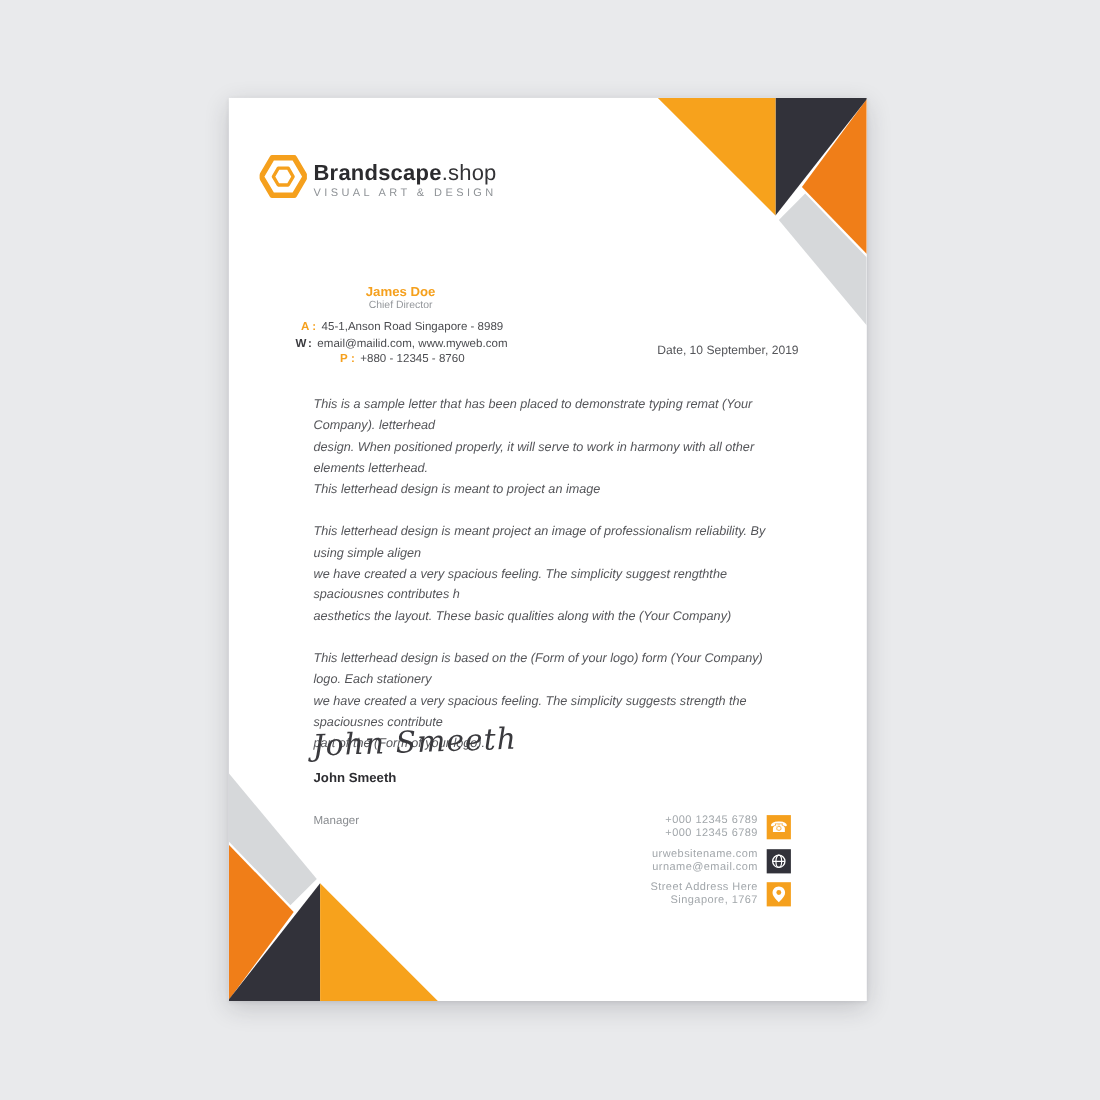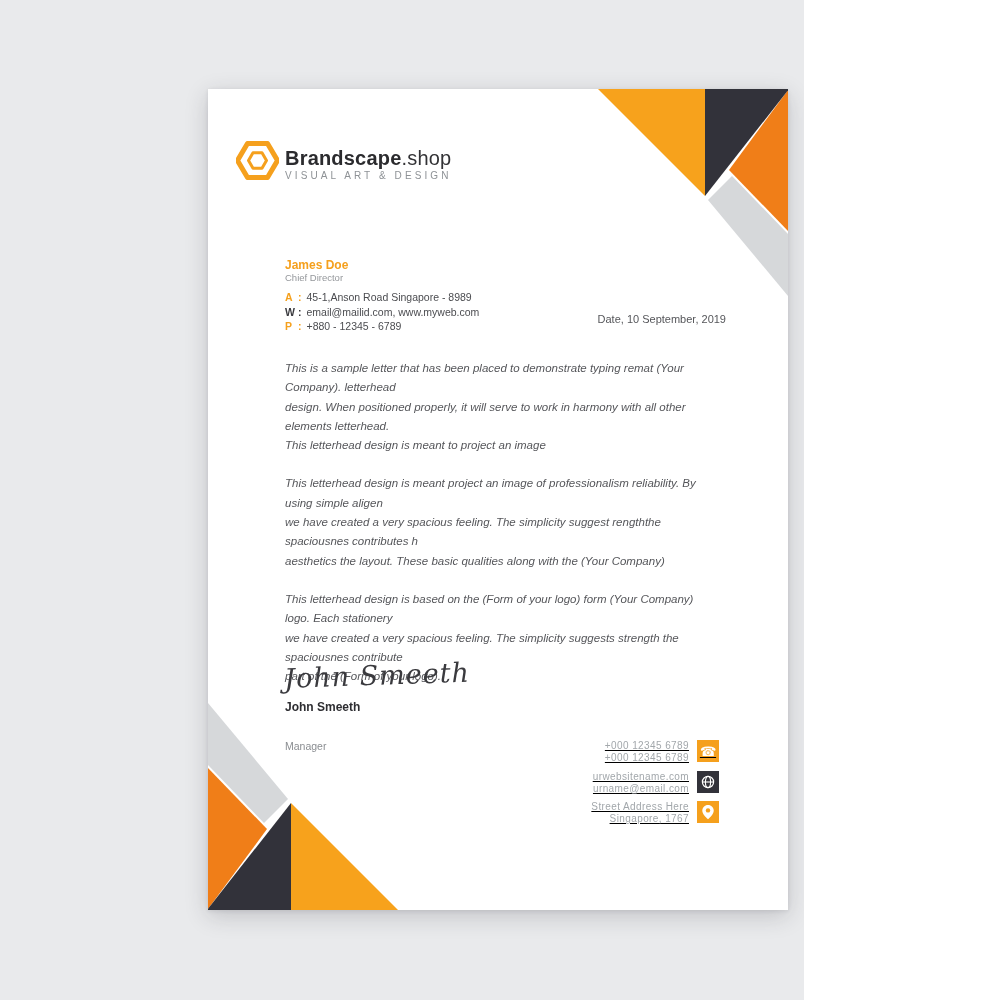--- a/index.html
+++ b/index.html
@@ -7,7 +7,7 @@
   body { font-family:"Liberation Sans", sans-serif; }
 
   .stage {
-    position:relative; width:804px; height:1000px;
+    position:relative; width:1000px; height:1000px;
     background:#e9eaec; overflow:hidden;
   }
   .paper {

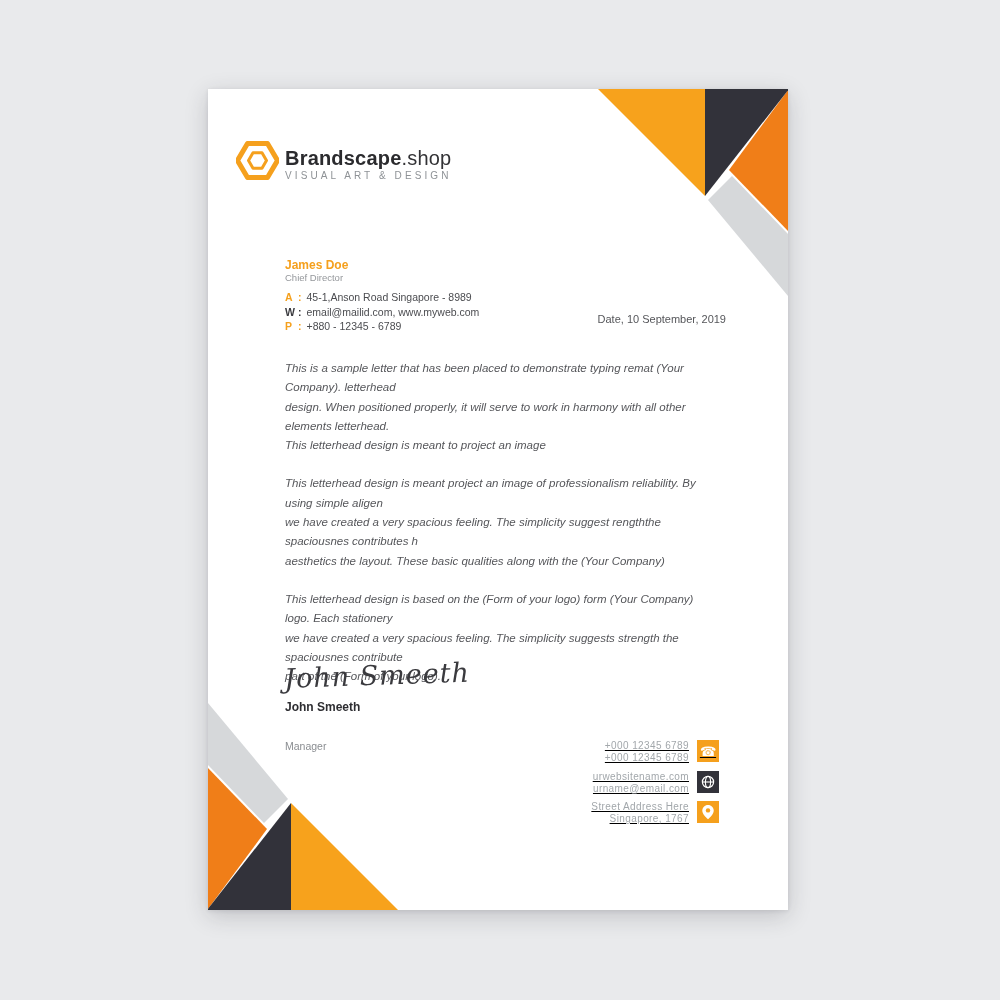--- a/index.html
+++ b/index.html
@@ -27,7 +27,7 @@
   .logo-tagline { font-size:10px; color:#8e9296; letter-spacing:3.1px; margin-top:1px; }
 
   
-  .sender { position:absolute; left:77px; top:169px; }
+  .sender { position:absolute; left:59px; top:169px;text-align:center; }
   .sender-name { font-size:12px; font-weight:700; color:#f5a01d; line-height:14px; }
   .sender-title { font-size:9.5px; color:#94979b; line-height:12px; margin-bottom:6px; }
   .sender-row { font-size:10.5px; color:#4b4c50; line-height:14.6px; }

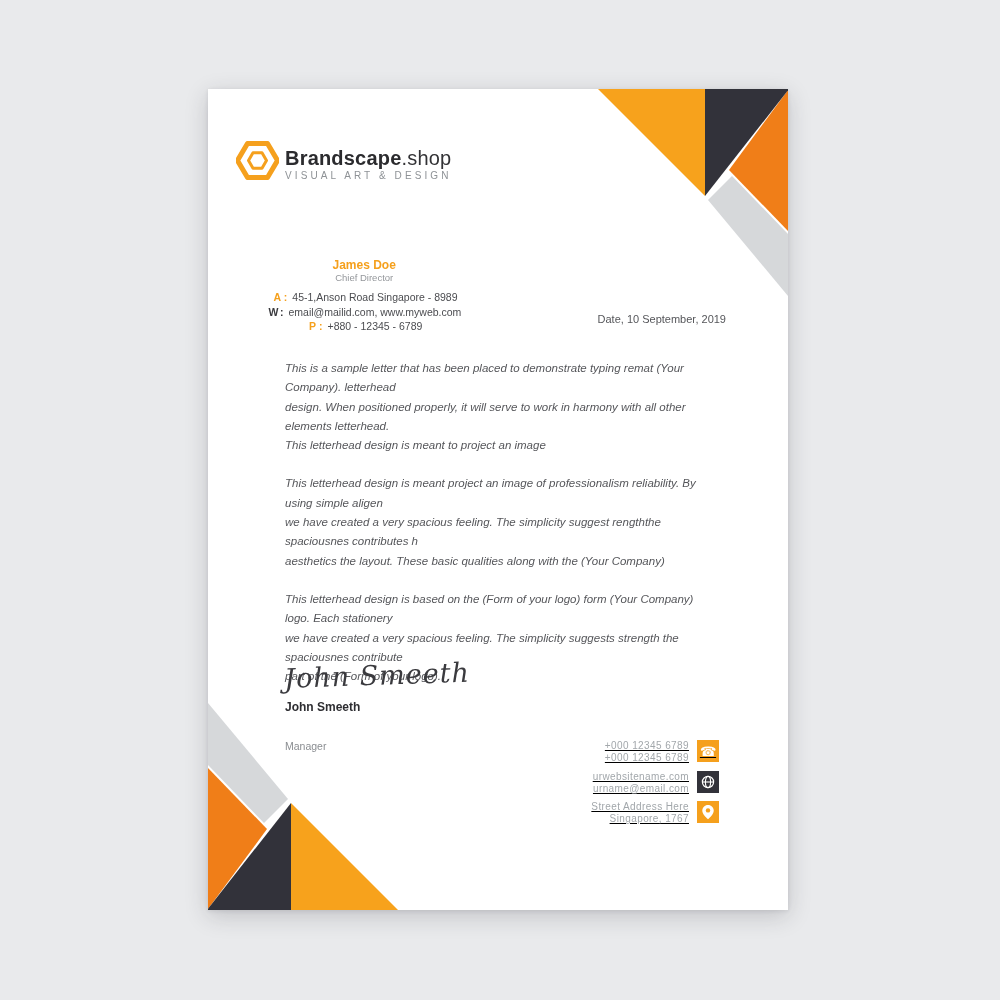--- a/index.html
+++ b/index.html
@@ -111,7 +111,7 @@
         <span class="lbl lbl-dark">W</span><span class="colon dark">:</span><span>email@mailid.com, www.myweb.com</span>
       </div>
       <div class="sender-row">
-        <span class="lbl lbl-orange">P</span><span class="colon">:</span><span>+880 - 12345 - 6789</span>
+        <span class="lbl lbl-orange">P</span><span class="colon">:</span><span>+880 - 12345 - 8760</span>
       </div>
     </div>
 

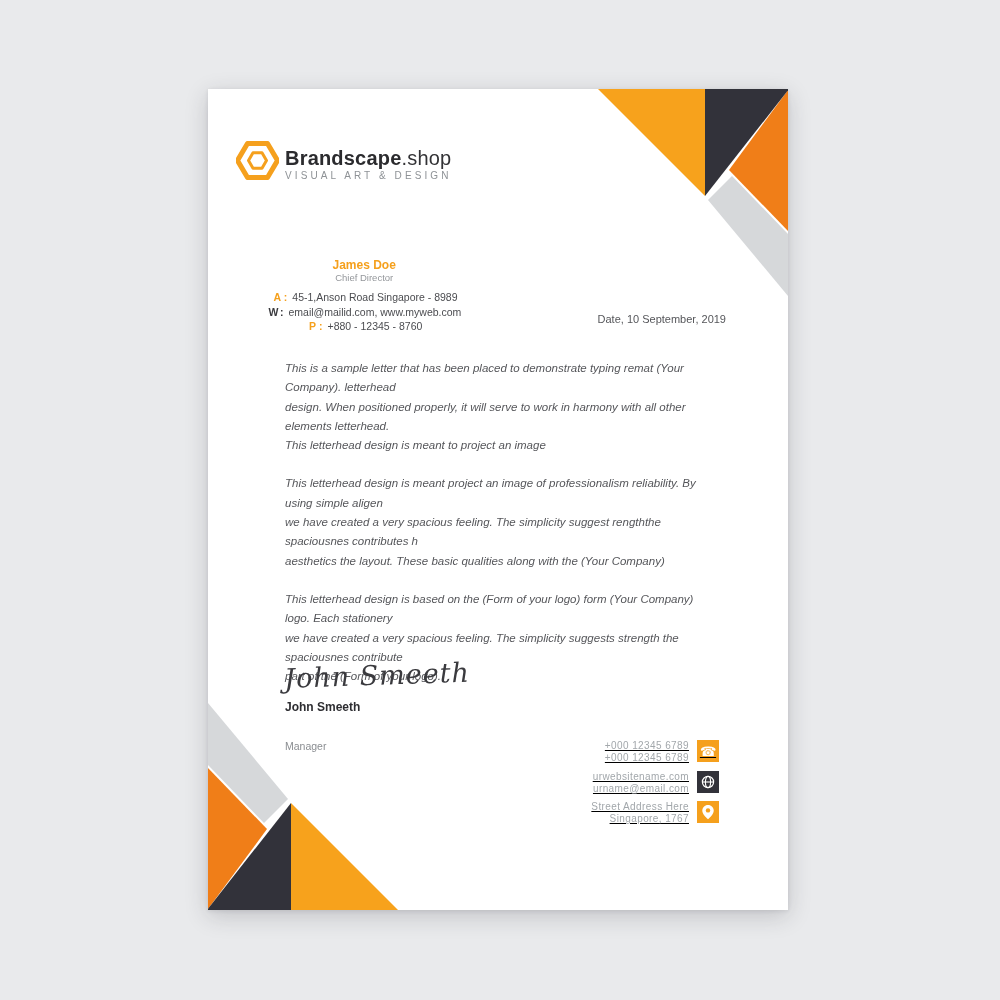--- a/index.html
+++ b/index.html
@@ -58,7 +58,7 @@
 
   
   .footer { position:absolute; right:69px; top:651px; }
-  .f-row { display:flex; justify-content:flex-end; align-items:flex-start; margin-bottom:6px;text-decoration:underline; }
+  .f-row { display:flex; justify-content:flex-end; align-items:center; margin-bottom:6px; }
   .f-text {
     text-align:right; font-size:10px; line-height:12.3px;
     color:#a2a7ab; letter-spacing:.4px; margin-right:8px;

